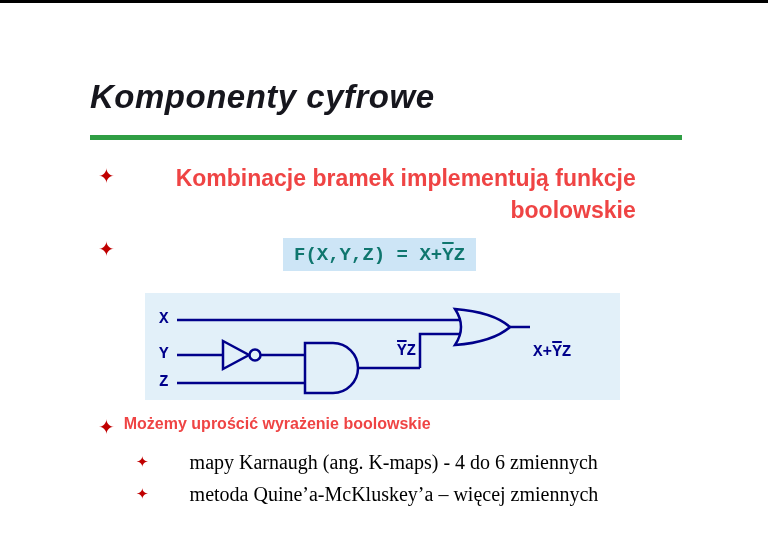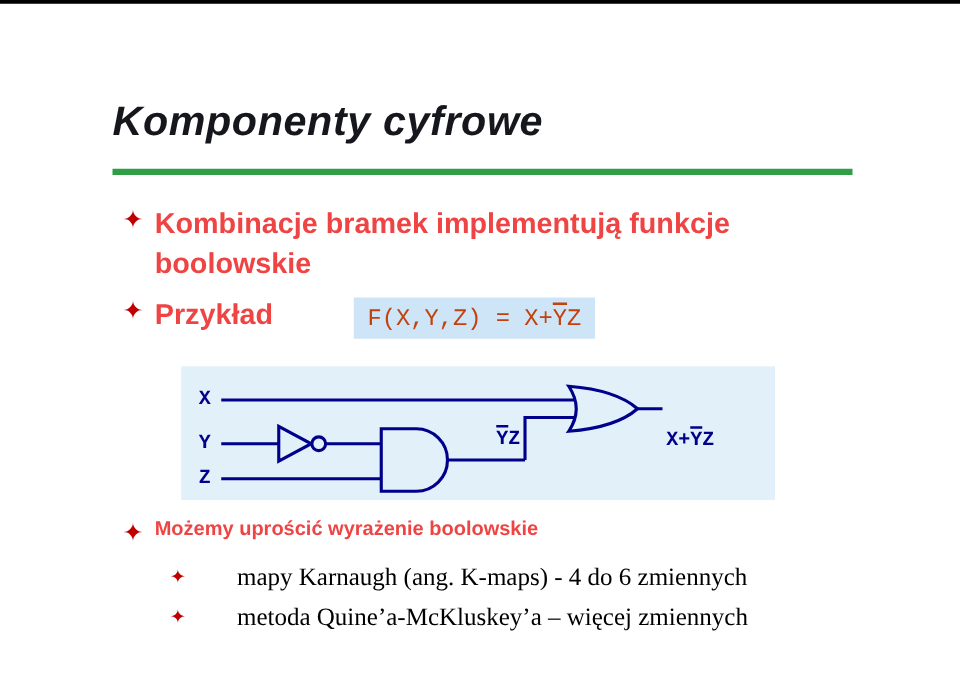--- a/index.html
+++ b/index.html
@@ -7,7 +7,7 @@
     width:768px;height:543px;position:relative;overflow:hidden;
     font-family:"Liberation Sans", sans-serif;color:#000;
   }
-  .slide{position:absolute;inset:0;background:#ffffff;}
+  .slide{position:absolute;inset:0;background:#ffffff;text-align:right;}
   .topline{position:absolute;top:0;left:0;width:768px;height:3px;background:#000;}
 
   .title{

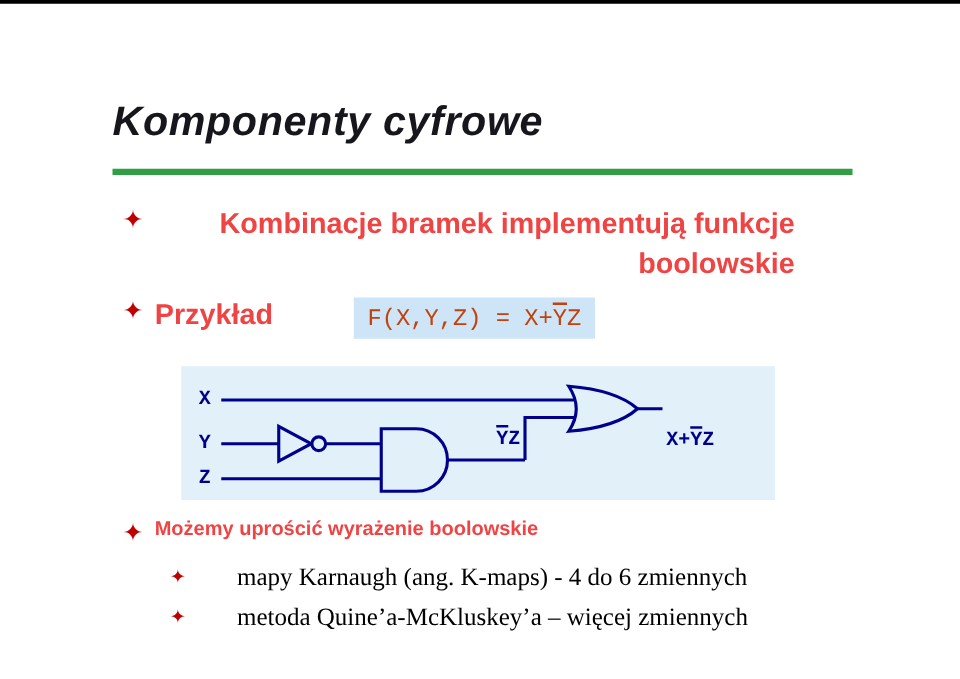--- a/index.html
+++ b/index.html
@@ -71,7 +71,6 @@
 
   <div class="bullet b2">
     <span class="marker main">✦</span>
-    <span class="btext">Przykład</span>
   </div>
 
   <div class="formula">

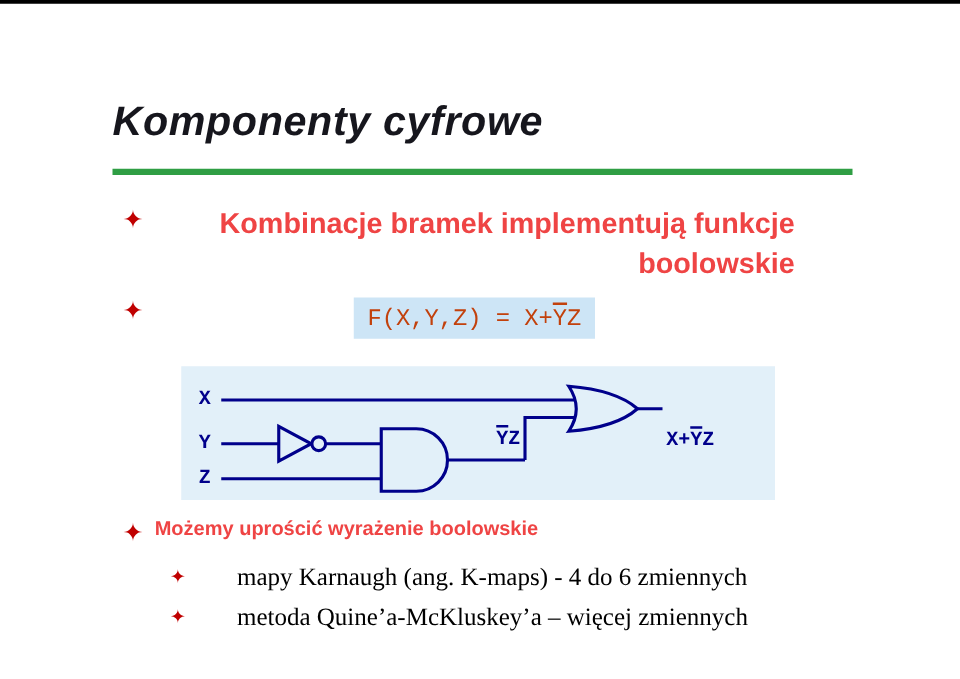--- a/index.html
+++ b/index.html
@@ -33,8 +33,8 @@
 
   .formula{
     position:absolute;left:283px;top:238px;
-    background:#cde5f6;color:#c2410c;
-    font-family:"Liberation Mono", monospace;font-weight:normal;font-size:19px;
+    background:#cde5f6;color:#0f766e;
+    font-family:"Liberation Mono", monospace;font-weight:bold;font-size:19px;
     padding:6px 11px 5px 11px;white-space:nowrap;
   }
   .ov{text-decoration:overline;text-decoration-thickness:2px;}

